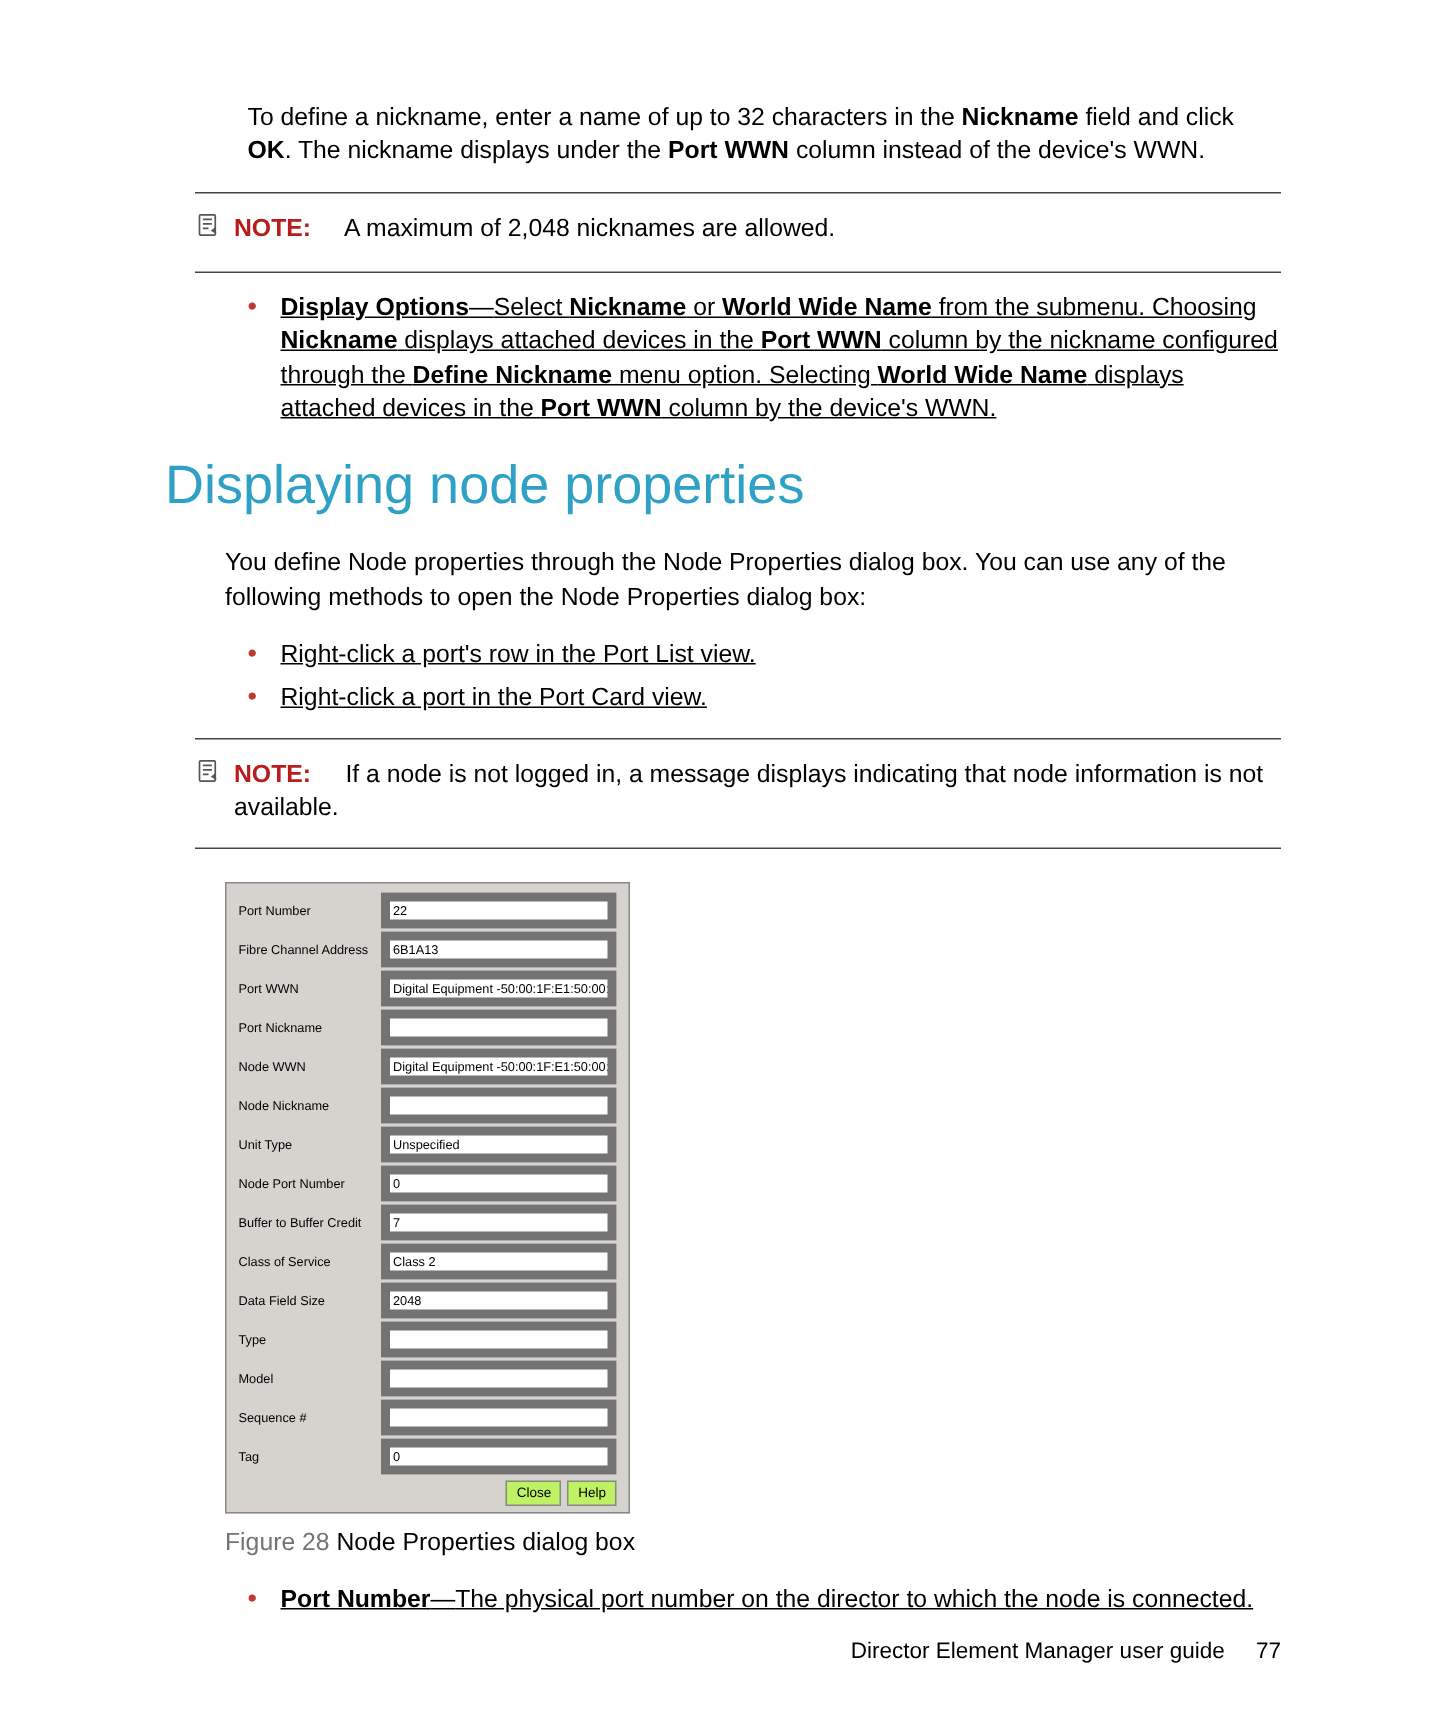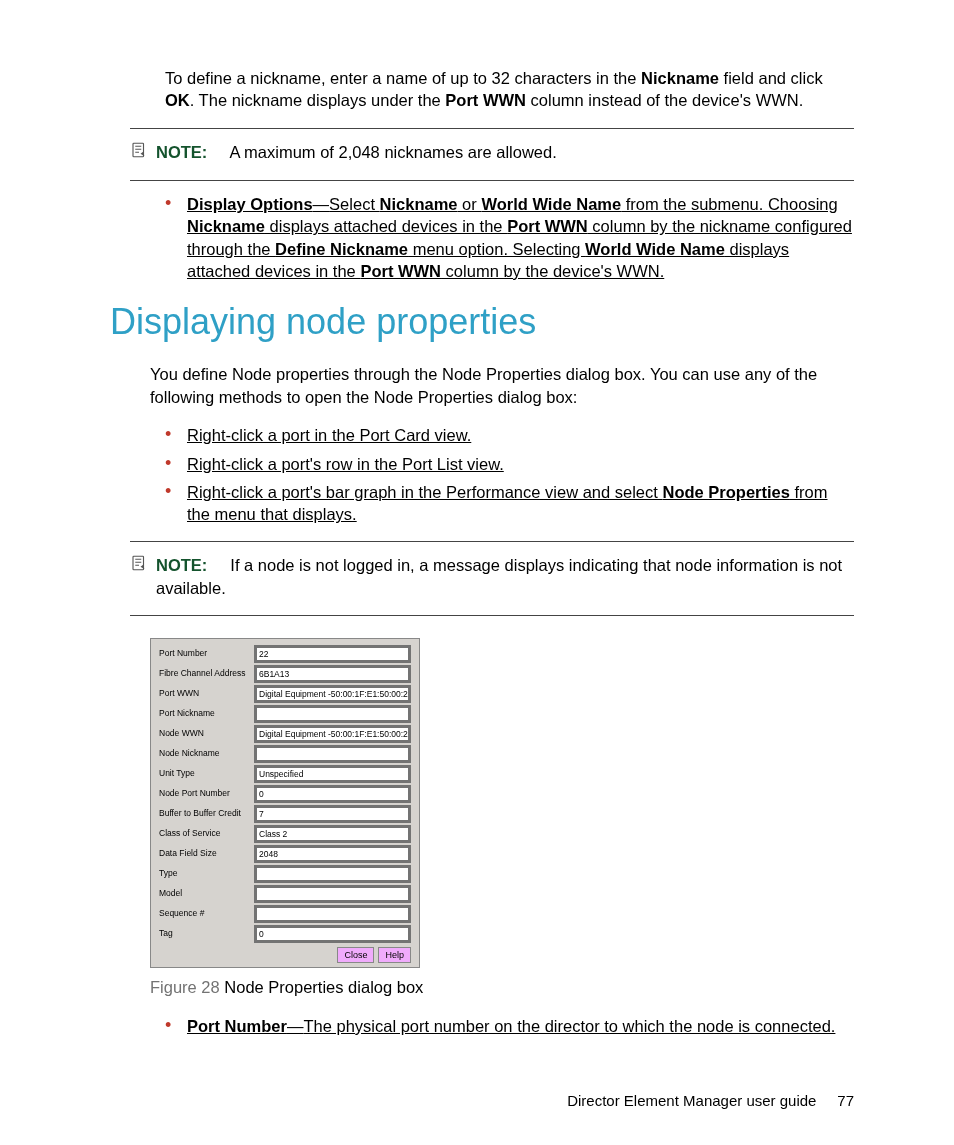--- a/index.html
+++ b/index.html
@@ -28,7 +28,7 @@
 .note-row{display:flex;align-items:flex-start;margin-left:20px;}
 .note-icon{flex:0 0 20px;margin-right:6px;font-size:16px;color:#555;}
 .note-body{flex:1;}
-.note-label{color:#14532d;font-weight:bold;}
+.note-label{color:#b91c1c;font-weight:bold;}
 .h2{font-family:"Arial Narrow",Arial,sans-serif;font-stretch:condensed;font-weight:300;font-size:36px;color:#2fa0c6;margin:16px 0 8px 0;}
 .fig-label{color:#737373;}
 

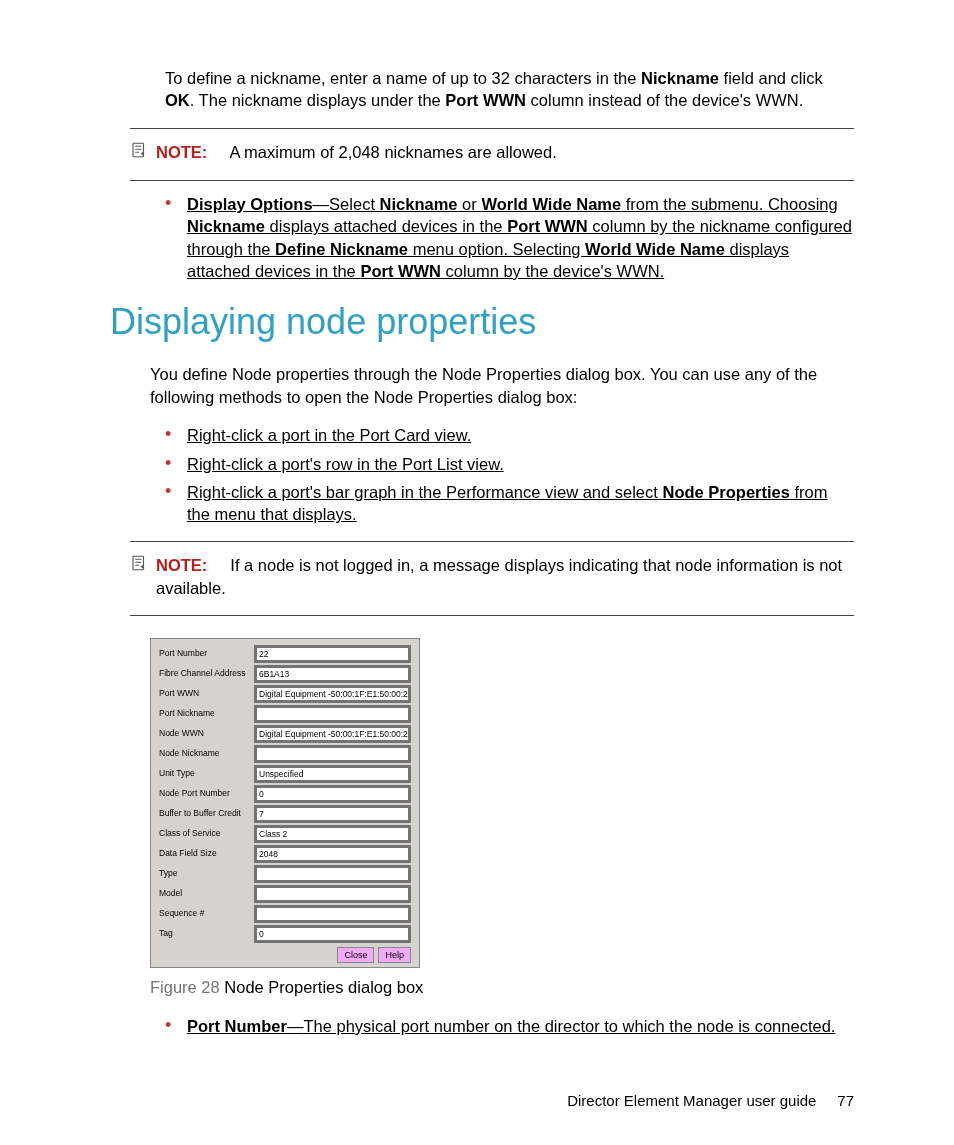--- a/index.html
+++ b/index.html
@@ -96,8 +96,8 @@
 <p style="margin-left:40px;">You define Node properties through the Node Properties dialog box. You can use any of the following methods to open the Node Properties dialog box:</p>
 
 <ul class="bullet-list">
+  <li>Right-click a port's row in the Port List view.</li>
   <li>Right-click a port in the Port Card view.</li>
-  <li>Right-click a port's row in the Port List view.</li>
   <li>
     <span>Right-click a port's bar graph in the Performance view and select </span><b>Node Properties</b><span> from the menu that displays.</span>
   </li>

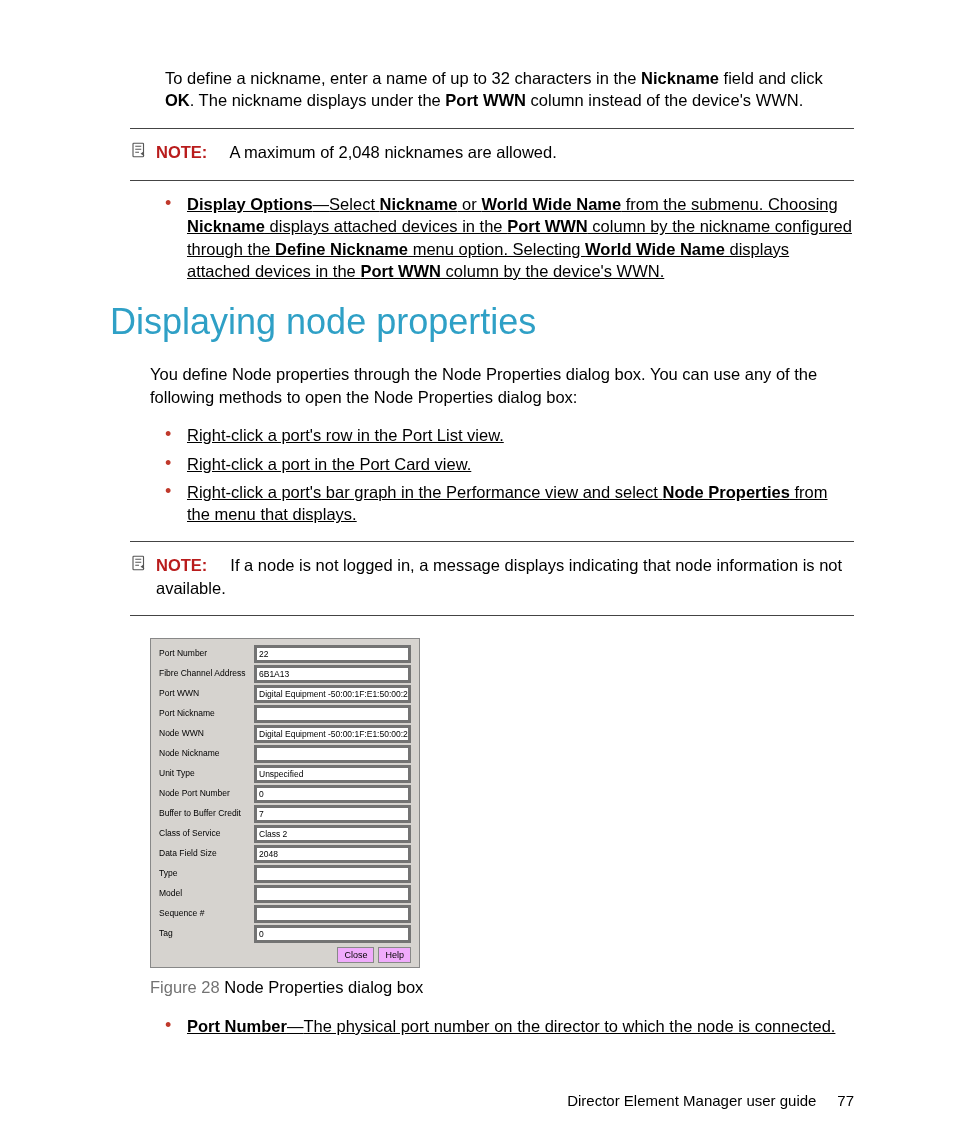--- a/index.html
+++ b/index.html
@@ -98,9 +98,6 @@
 <ul class="bullet-list">
   <li>Right-click a port's row in the Port List view.</li>
   <li>Right-click a port in the Port Card view.</li>
-  <li>
-    <span>Right-click a port's bar graph in the Performance view and select </span><b>Node Properties</b><span> from the menu that displays.</span>
-  </li>
 </ul>
 
 <hr class="rule">

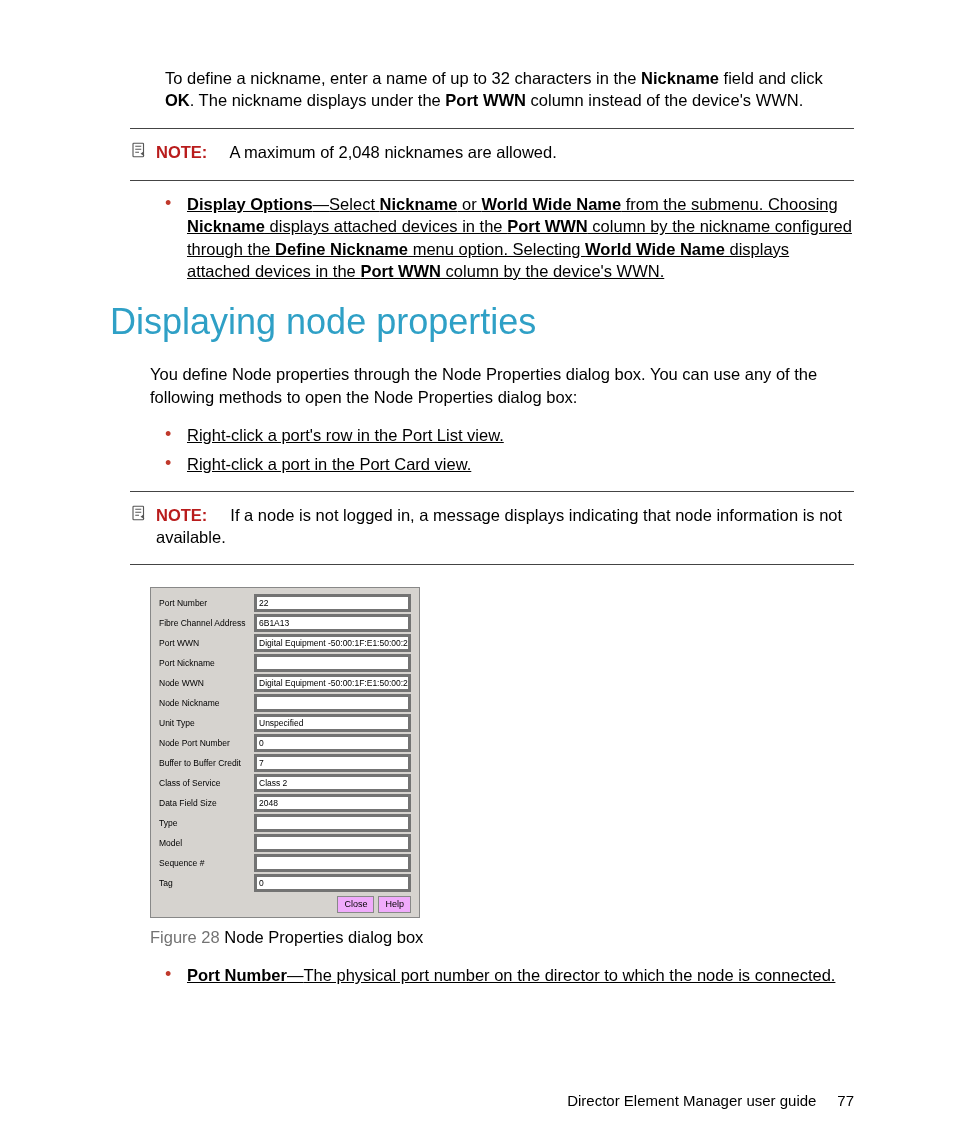--- a/index.html
+++ b/index.html
@@ -46,7 +46,7 @@
 .drow{display:flex;align-items:center;margin-bottom:2px;}
 .dlabel{width:95px;}
 .dfield{
-  flex:1;border:3px solid #737373;background:#fff;
+  flex:1;border:6px solid #737373;background:#fff;
   height:12px;line-height:12px;padding:0 2px;
   overflow:hidden;white-space:nowrap;
 }

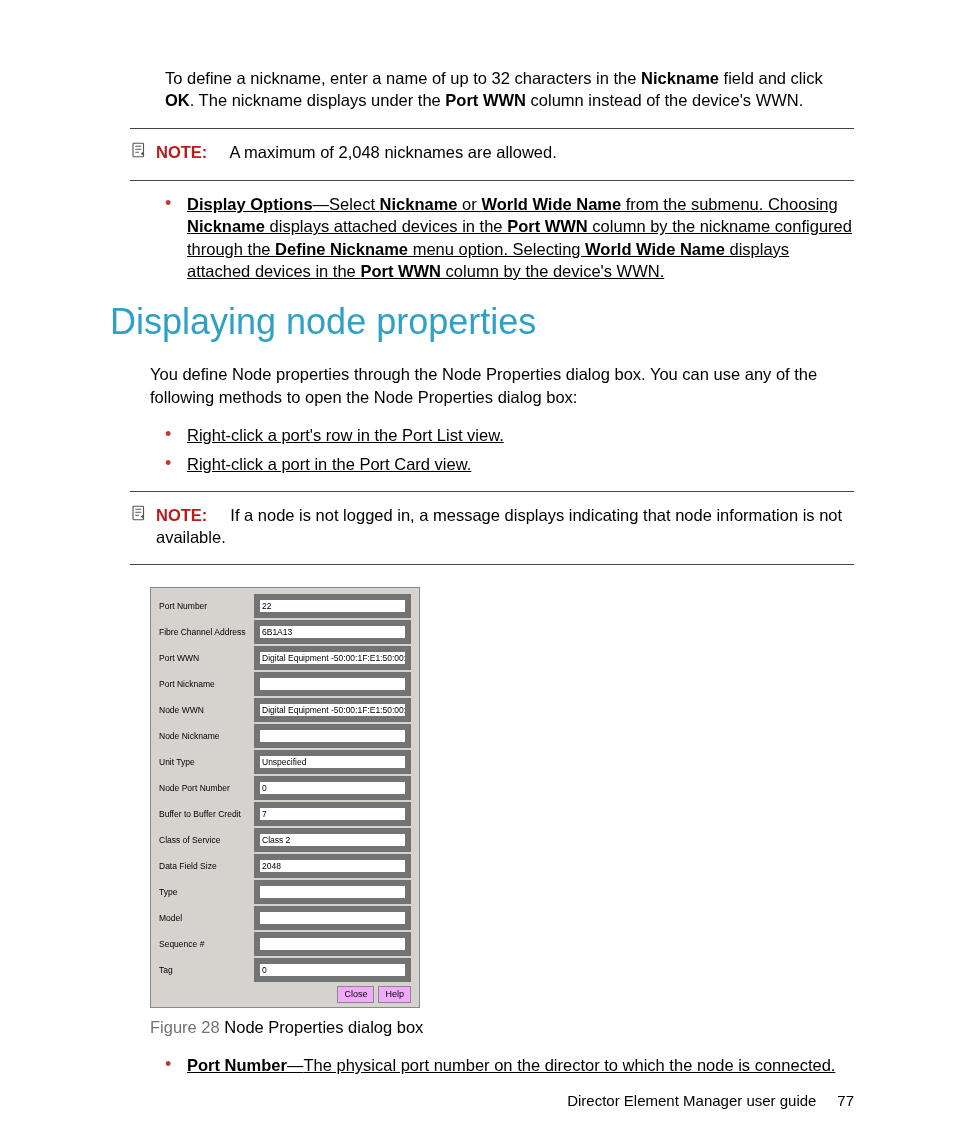--- a/index.html
+++ b/index.html
@@ -52,7 +52,7 @@
 }
 .dbtns{display:flex;justify-content:flex-end;gap:4px;margin-top:4px;}
 .dbtn{
-  border:1px solid #888;background:#f0abfc;
+  border:1px solid #888;background:#bef264;
   padding:1px 6px;font-size:9px;
 }
 .footer{

